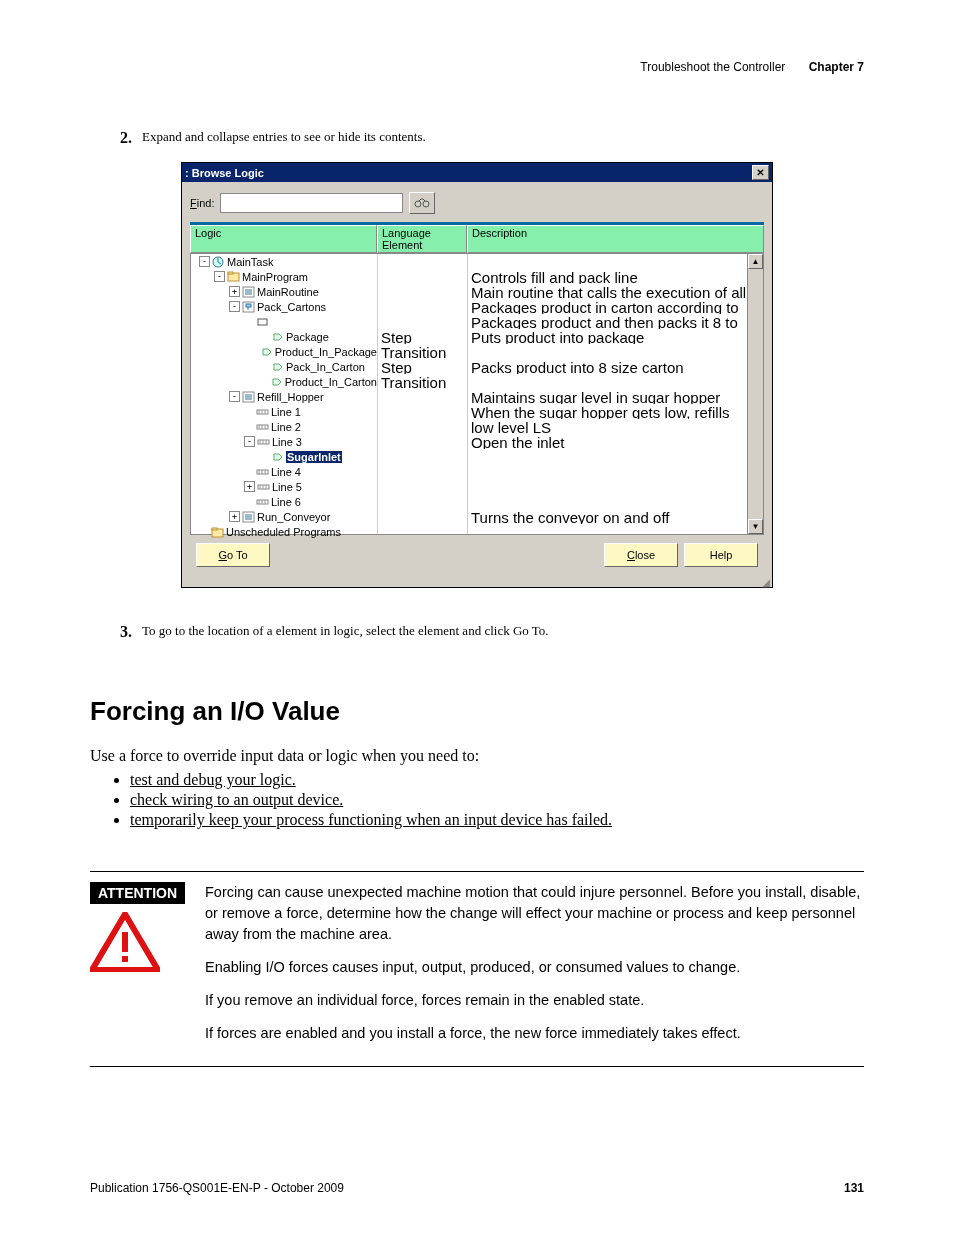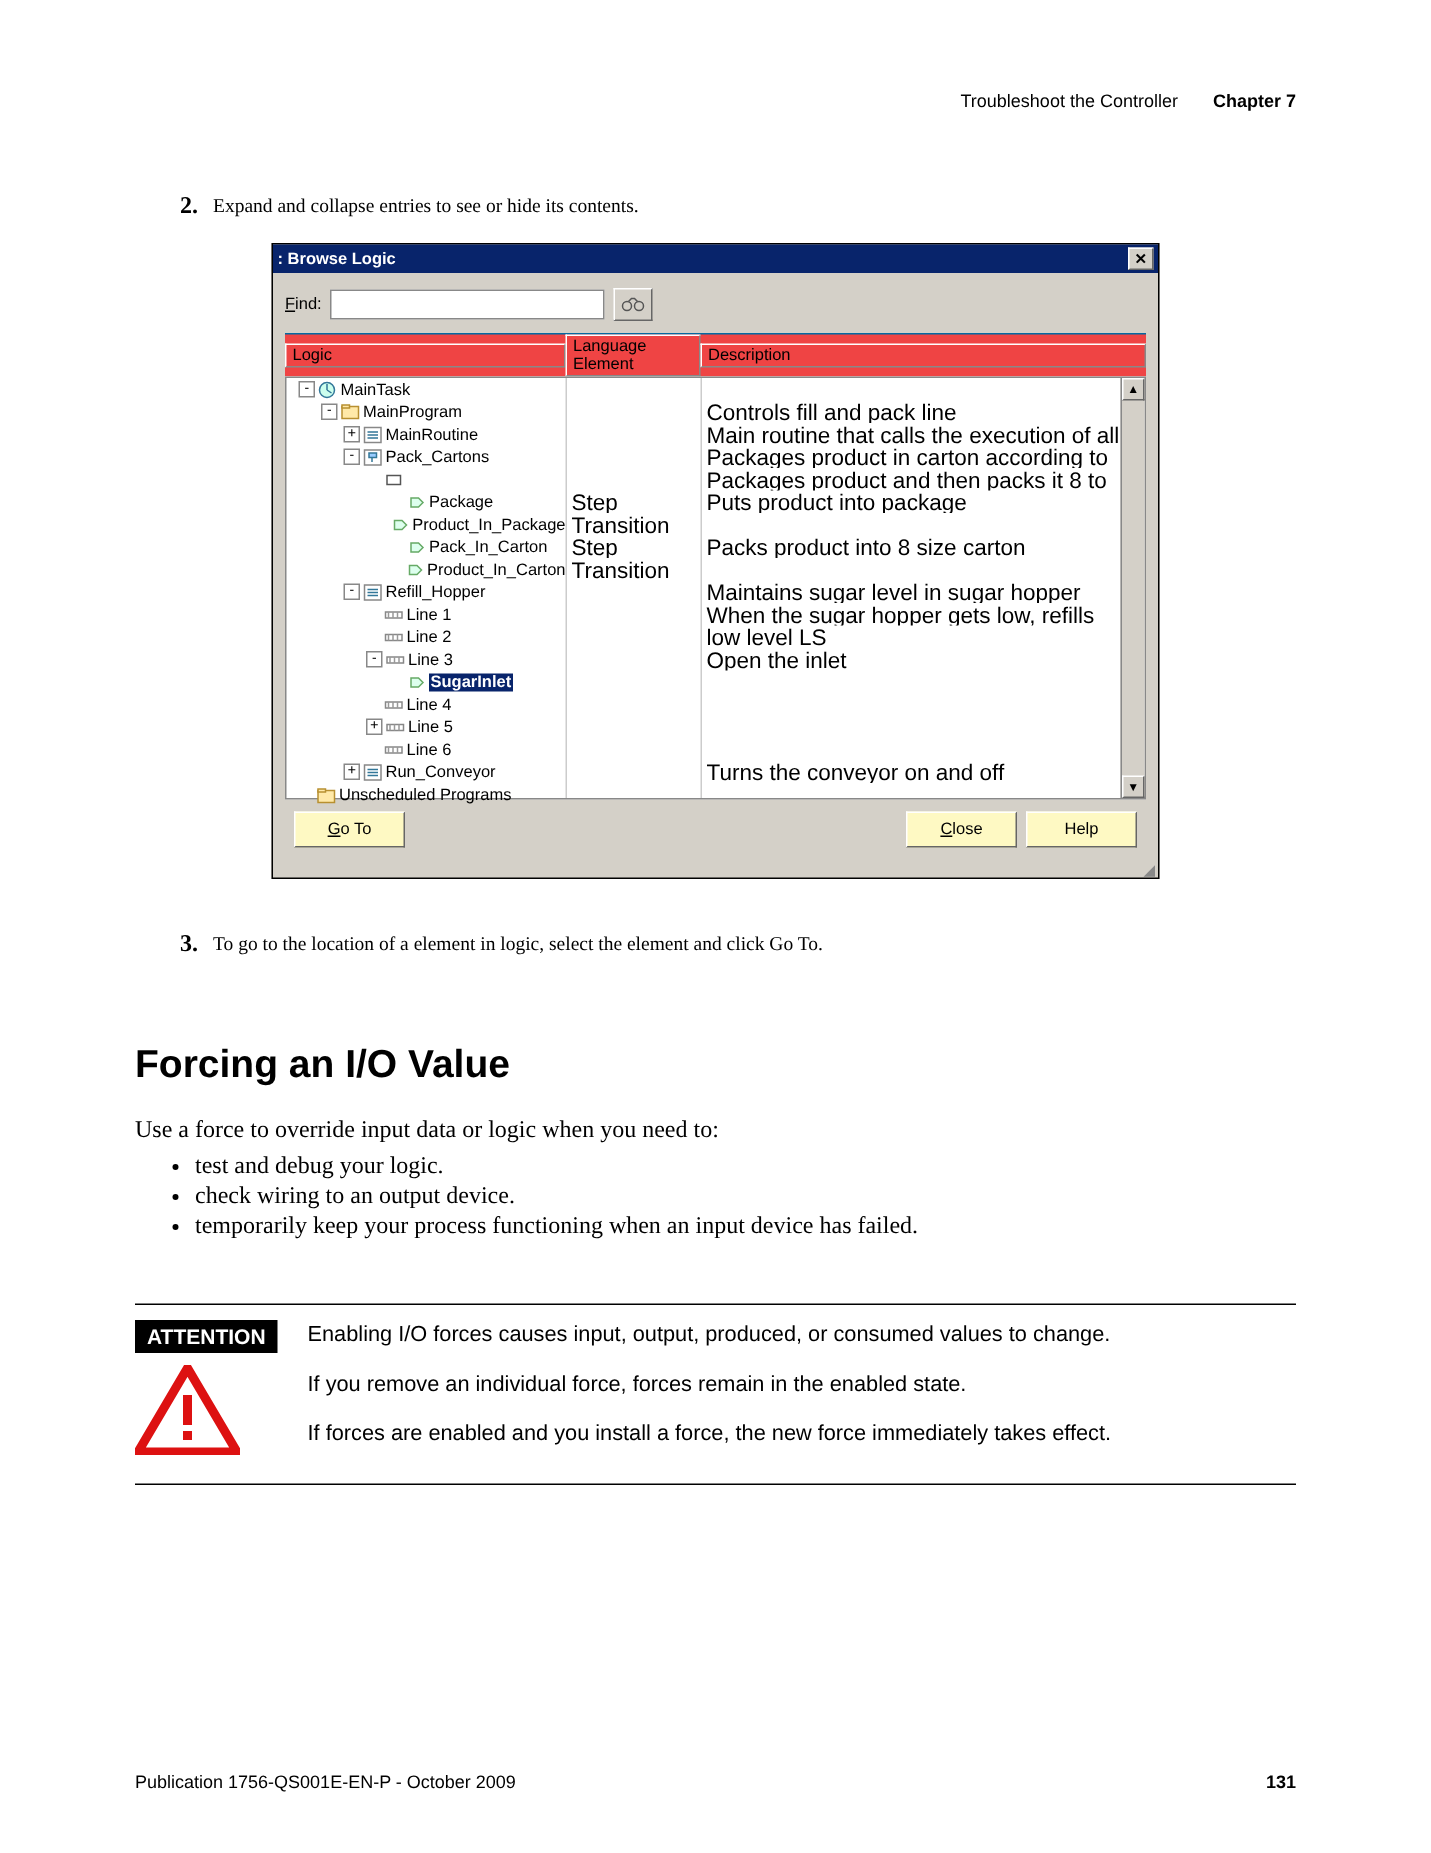--- a/index.html
+++ b/index.html
@@ -76,9 +76,8 @@
   }
   .grid-head {
     display: flex;
-    border-top: 1px solid #0369a1;
-    background: #ef4444;
-    align-items: center;
+    border-top: 3px solid #0369a1;
+    background: #86efac;
   }
   .grid-head div {
     border: 1px solid #fff;

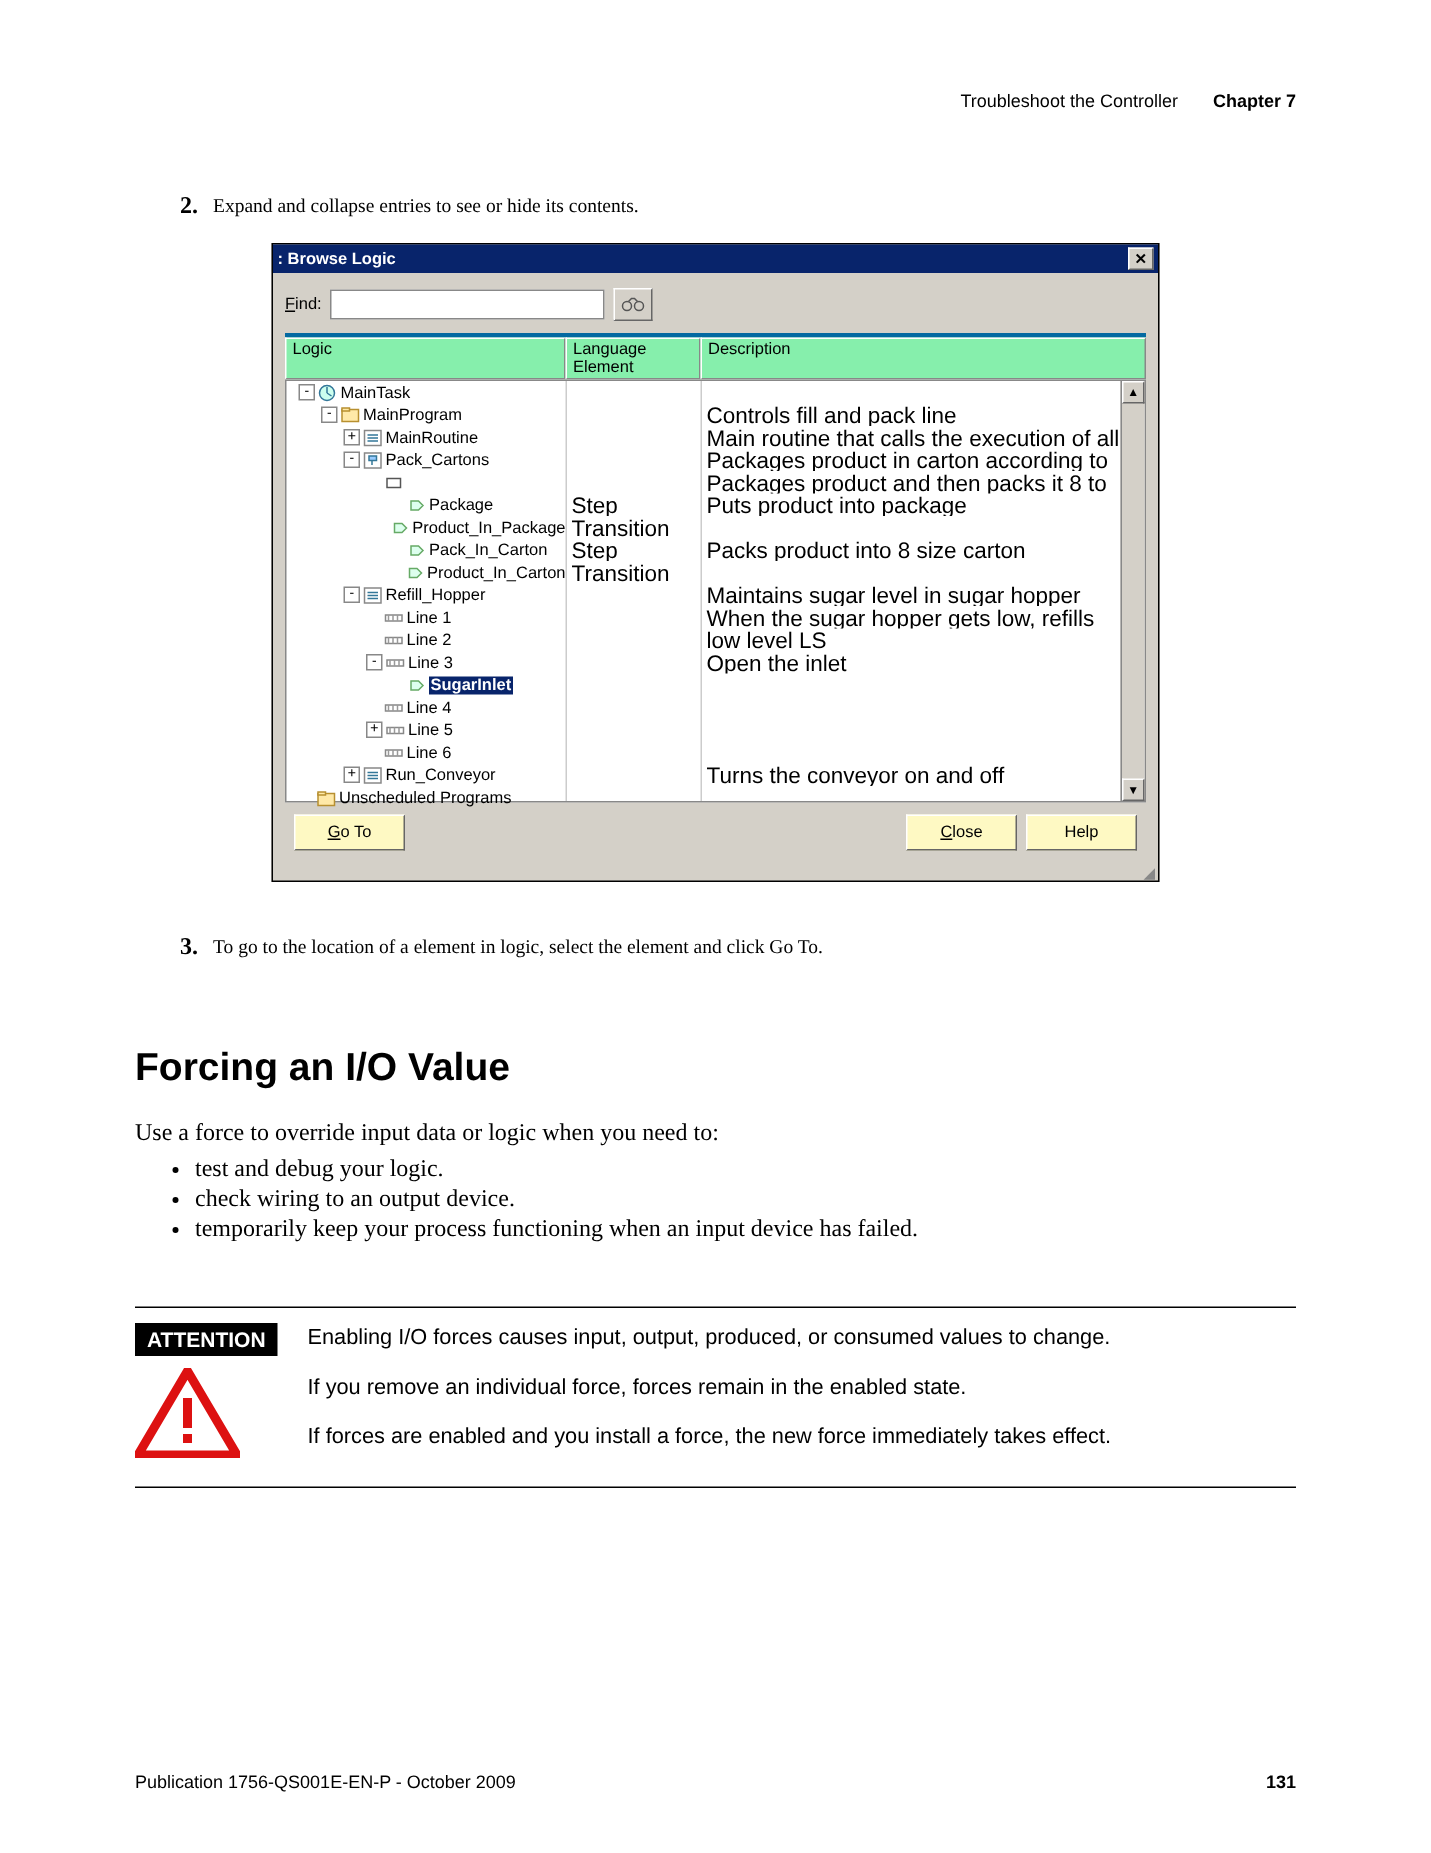--- a/index.html
+++ b/index.html
@@ -133,7 +133,7 @@
   }
   .body-p { font-size:16px; margin: 6px 0; }
   ul.bullets { margin: 4px 0 0 40px; padding:0; }
-  ul.bullets li { font-size:16px; margin-bottom:2px; }
+  ul.bullets li { font-size:16px; margin-bottom:2px;text-decoration:underline; }
   .attention-box {
     display:flex;
     margin-top:42px;

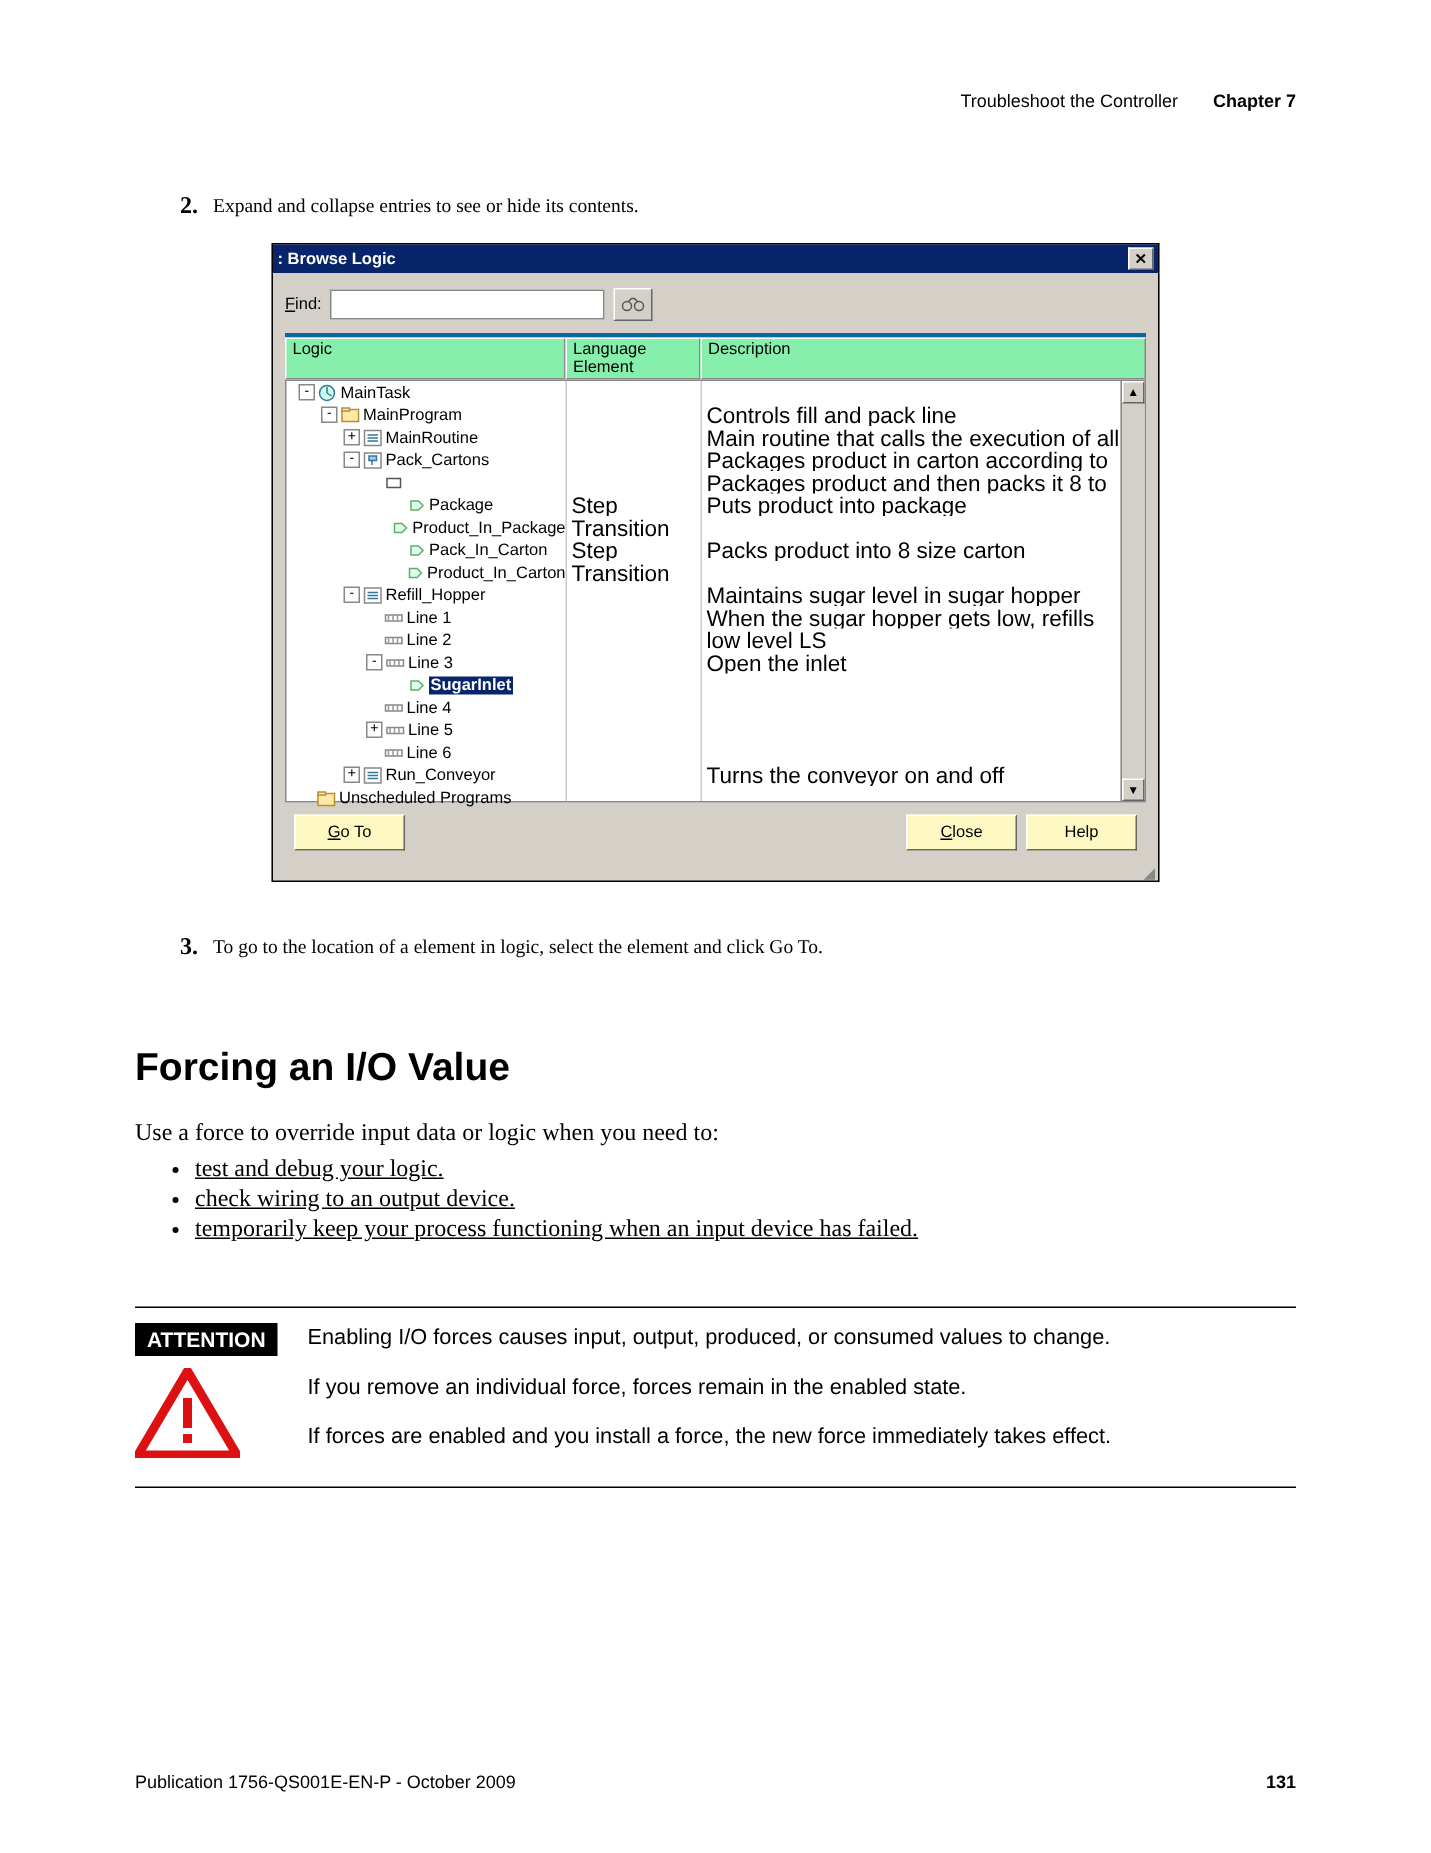--- a/index.html
+++ b/index.html
@@ -462,6 +462,7 @@
       </div>
     </div>
     <div class="attn-right">
+      <p>Forcing can cause unexpected machine motion that could injure personnel. Before you install, disable, or remove a force, determine how the change will effect your machine or process and keep personnel away from the machine area.</p>
       <p>Enabling I/O forces causes input, output, produced, or consumed values to change.</p>
       <p>If you remove an individual force, forces remain in the enabled state.</p>
       <p>If forces are enabled and you install a force, the new force immediately takes effect.</p>

